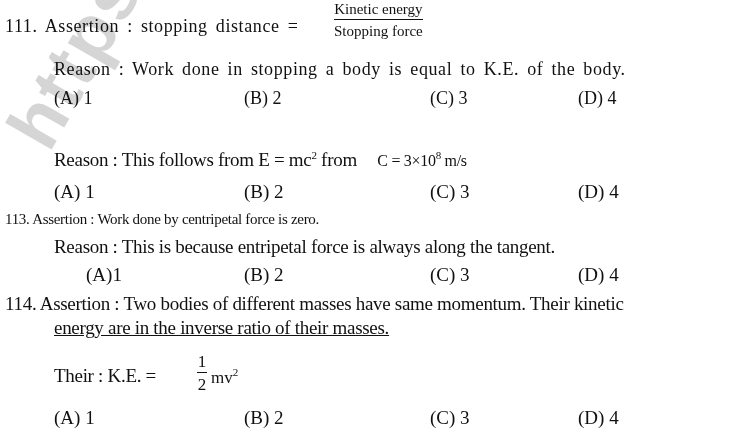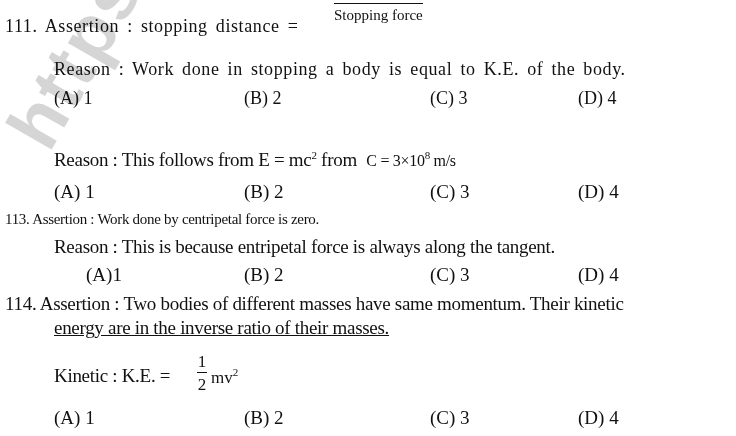--- a/index.html
+++ b/index.html
@@ -28,6 +28,7 @@
     <span>Assertion : stopping distance =</span>
   </div>
   <div class="frac" style="left:334px; top:1px;">
+    <span>Kinetic energy</span>
     <span class="bar"></span>
     <span>Stopping force</span>
   </div>

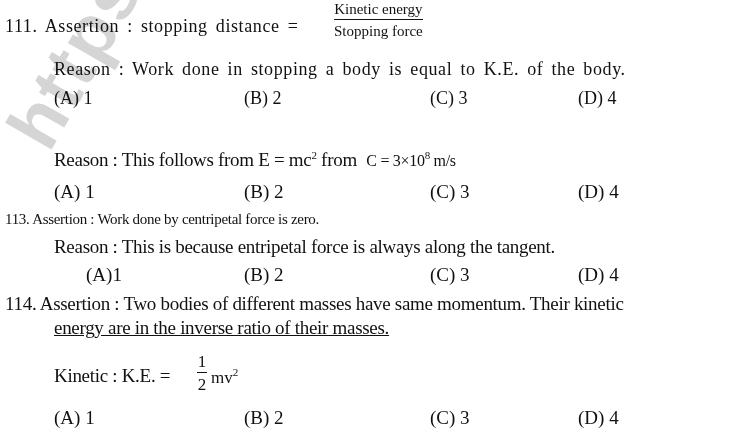--- a/index.html
+++ b/index.html
@@ -40,7 +40,7 @@
 
   <div class="line" style="left:54px; top:150px; font-size:19px; letter-spacing:-0.3px;">
     <span>Reason : This follows from E = mc</span><sup>2</sup><span> from</span>
-    <span style="font-size:16px; margin-left:5px;font-family:Liberation Serif, serif;"><span>C = 3×10</span><sup>8</sup><span> m/s</span></span>
+    <span style="font-size:16px; margin-left:16px;font-family:Liberation Serif, serif;"><span>C = 3×10</span><sup>8</sup><span> m/s</span></span>
   </div>
   <div class="opt" style="left:54px; top:182px; font-size:19px;">(A) 1</div>
   <div class="opt" style="left:244px; top:182px; font-size:19px;">(B) 2</div>

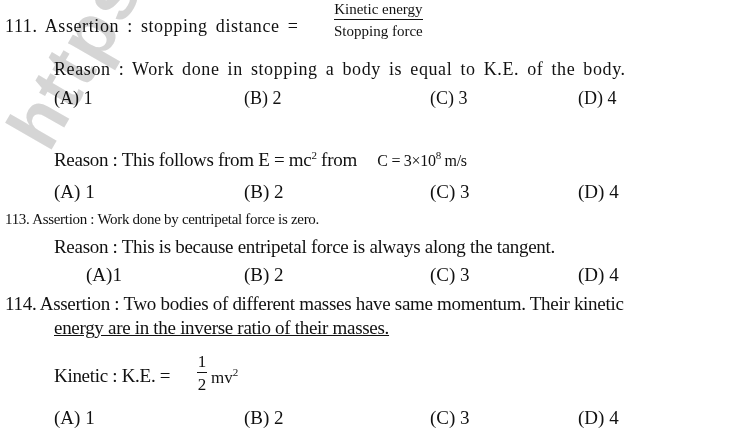--- a/index.html
+++ b/index.html
@@ -62,7 +62,7 @@
     <span>Assertion : Two bodies of different masses have same momentum. Their kinetic</span>
   </div>
   <div class="line" style="left:54px; top:318px; font-size:19px; letter-spacing:-0.3px;text-decoration:underline;">energy are in the inverse ratio of their masses.</div>
-  <div class="line" style="left:54px; top:366px; font-size:19px; letter-spacing:-0.3px;">Kinetic : K.E. =</div>
+  <div class="line" style="left:54px; top:366px; font-size:19px; letter-spacing:-0.3px;">Their : K.E. =</div>
   <div class="frac" style="left:197px; top:353px; font-size:17px; line-height:17px;">
     <span>1</span>
     <span class="bar" style="width:10px;"></span>

